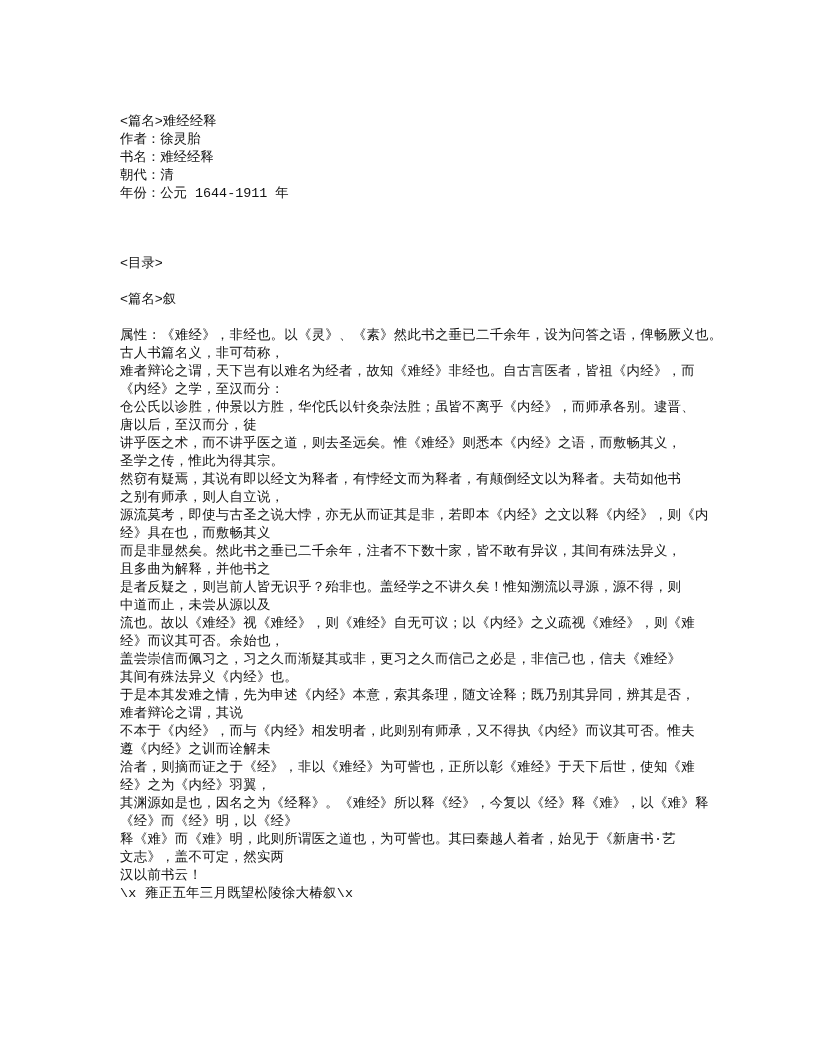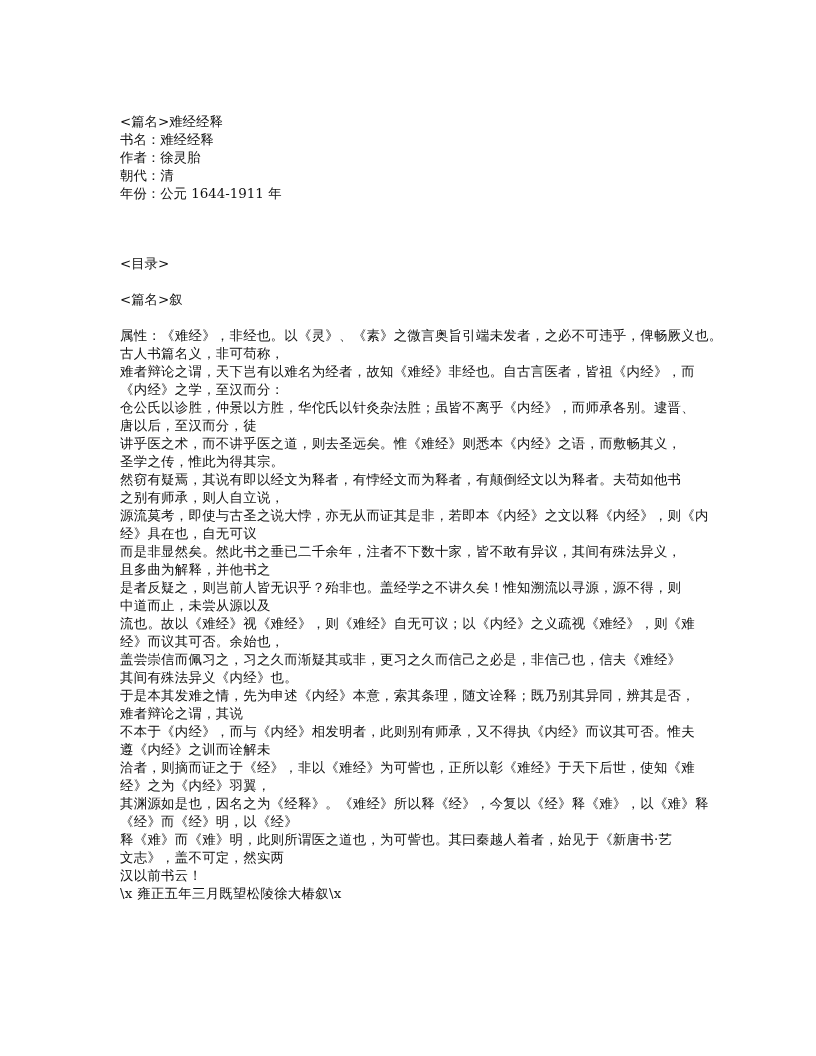--- a/index.html
+++ b/index.html
@@ -6,7 +6,7 @@
     body { width: 816px; height: 1056px; position: relative; overflow: hidden;
       font-family: "DejaVu Serif", "Liberation Serif", serif; color: #111; }
     .page { position: absolute; left: 120px; top: 113px; width: 590px; }
-    .line { font-size: 13.4px; line-height: 18px; white-space: nowrap; }
+    .line { font-size: 13.4px; line-height: 18px; white-space: nowrap; font-family: Liberation Mono, monospace; }
     .meta { margin-bottom: 0; }
     .gap-lg { height: 52px; }
     .gap-md { height: 18px; }

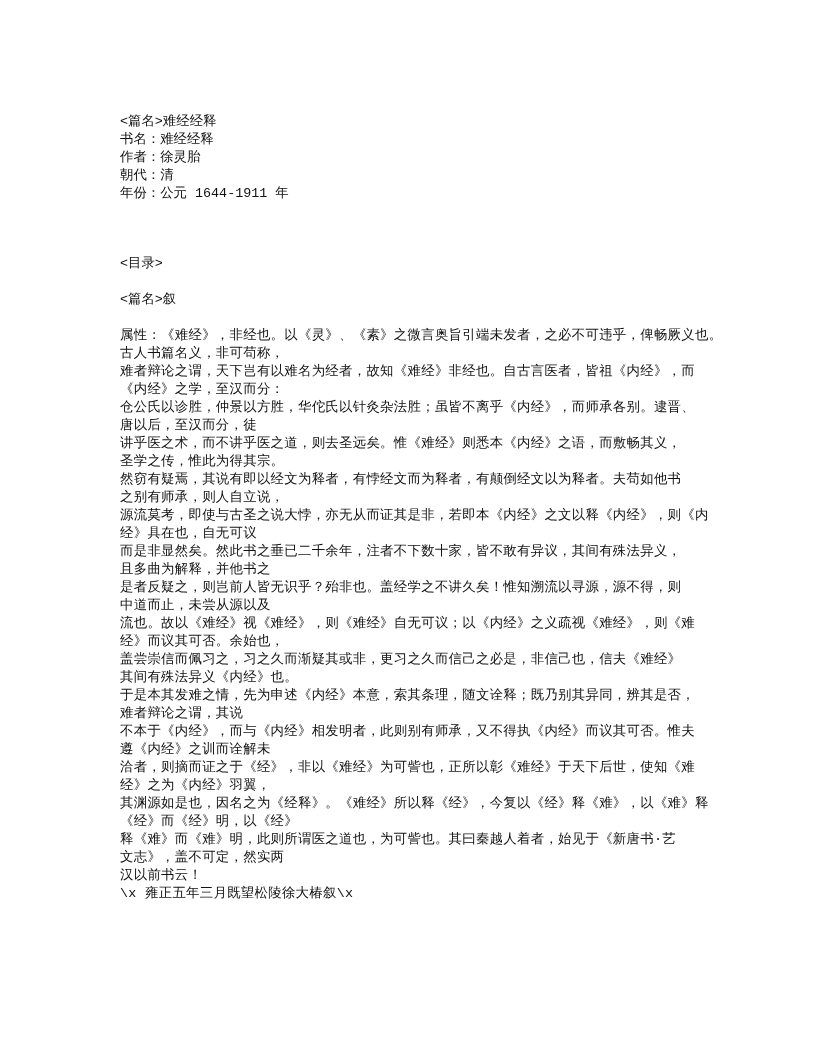--- a/index.html
+++ b/index.html
@@ -19,8 +19,8 @@
 <div class="page">
   <div>
     <div class="line meta">&lt;篇名&gt;难经经释</div>
+    <div class="line meta">作者：徐灵胎</div>
     <div class="line meta">书名：难经经释</div>
-    <div class="line meta">作者：徐灵胎</div>
     <div class="line meta">朝代：清</div>
     <div class="line meta">年份：公元 1644-1911 年</div>
   </div>

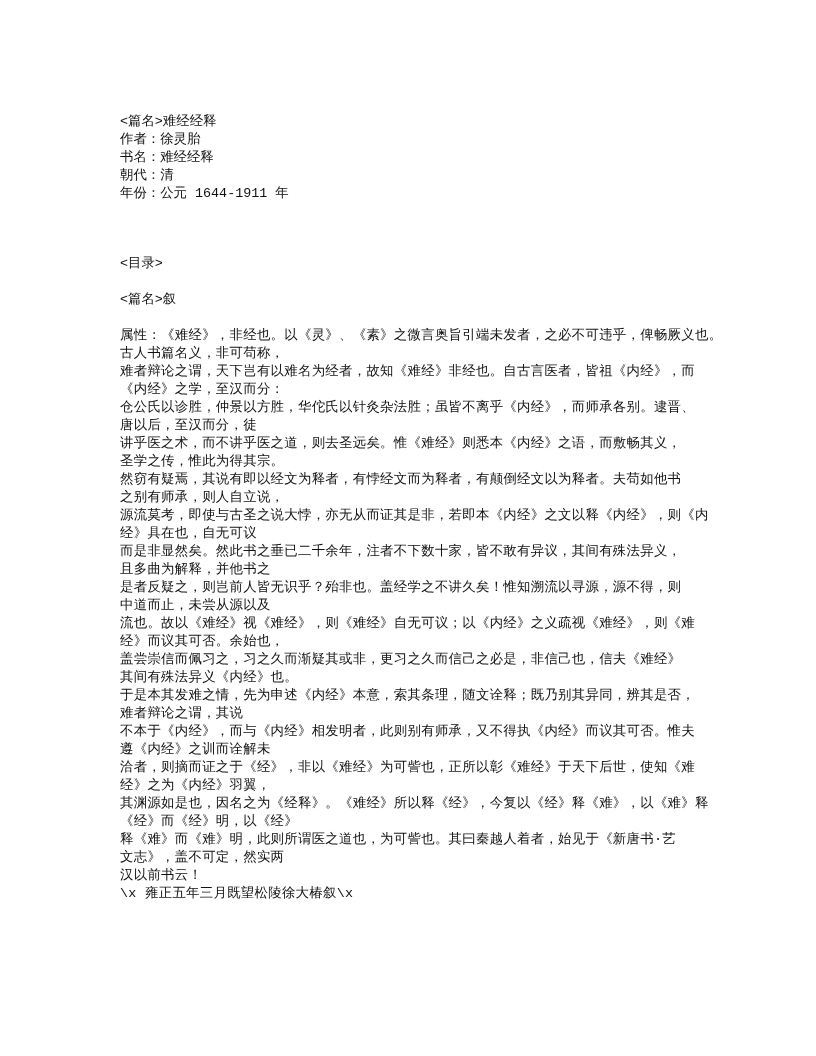--- a/index.html
+++ b/index.html
@@ -33,7 +33,7 @@
   <div class="gap-md"></div>
 
   <div class="para">
-    <div class="line">属性：《难经》，非经也。以《灵》、《素》之微言奥旨引端未发者，之必不可违乎，俾畅厥义也。</div>
+    <div class="line">属性：《难经》，非经也。以《灵》、《素》然此书之垂已二千余年，设为问答之语，俾畅厥义也。</div>
     <div class="line">古人书篇名义，非可苟称，</div>
     <div class="line">难者辩论之谓，天下岂有以难名为经者，故知《难经》非经也。自古言医者，皆祖《内经》，而</div>
     <div class="line">《内经》之学，至汉而分：</div>

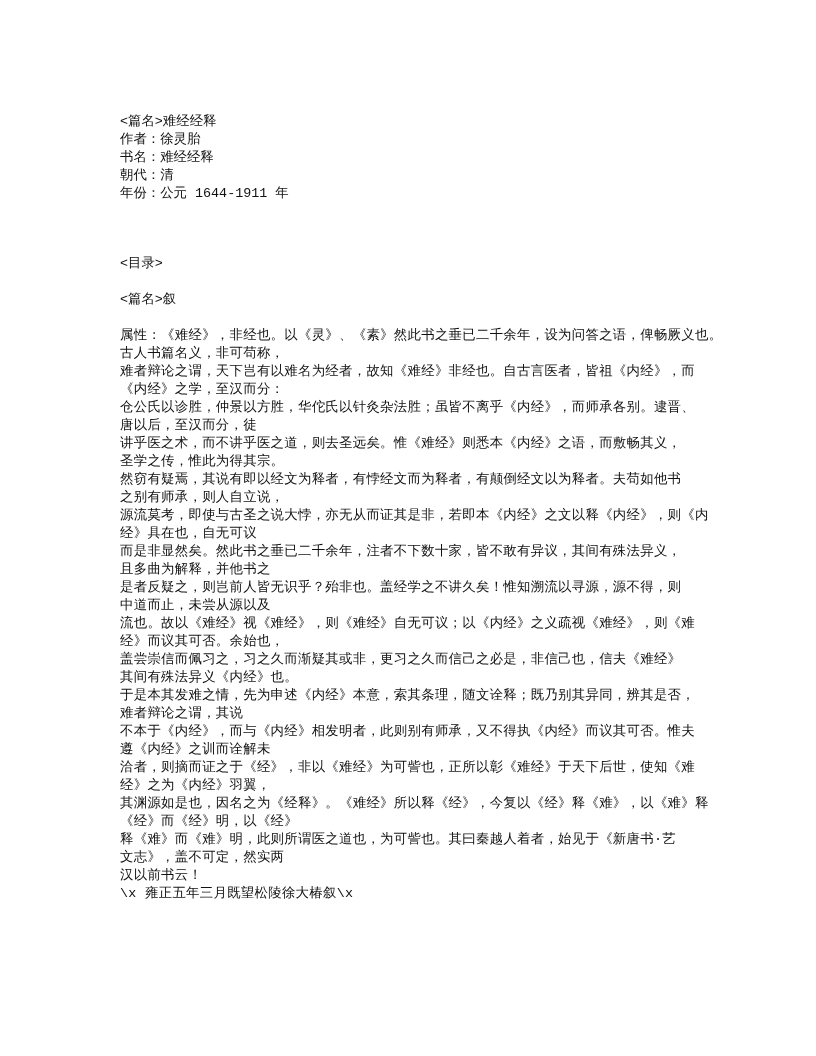--- a/index.html
+++ b/index.html
@@ -44,7 +44,7 @@
     <div class="line">然窃有疑焉，其说有即以经文为释者，有悖经文而为释者，有颠倒经文以为释者。夫苟如他书</div>
     <div class="line">之别有师承，则人自立说，</div>
     <div class="line">源流莫考，即使与古圣之说大悖，亦无从而证其是非，若即本《内经》之文以释《内经》，则《内</div>
-    <div class="line">经》具在也，自无可议</div>
+    <div class="line">经》具在也，而敷畅其义</div>
     <div class="line">而是非显然矣。然此书之垂已二千余年，注者不下数十家，皆不敢有异议，其间有殊法异义，</div>
     <div class="line">且多曲为解释，并他书之</div>
     <div class="line">是者反疑之，则岂前人皆无识乎？殆非也。盖经学之不讲久矣！惟知溯流以寻源，源不得，则</div>

